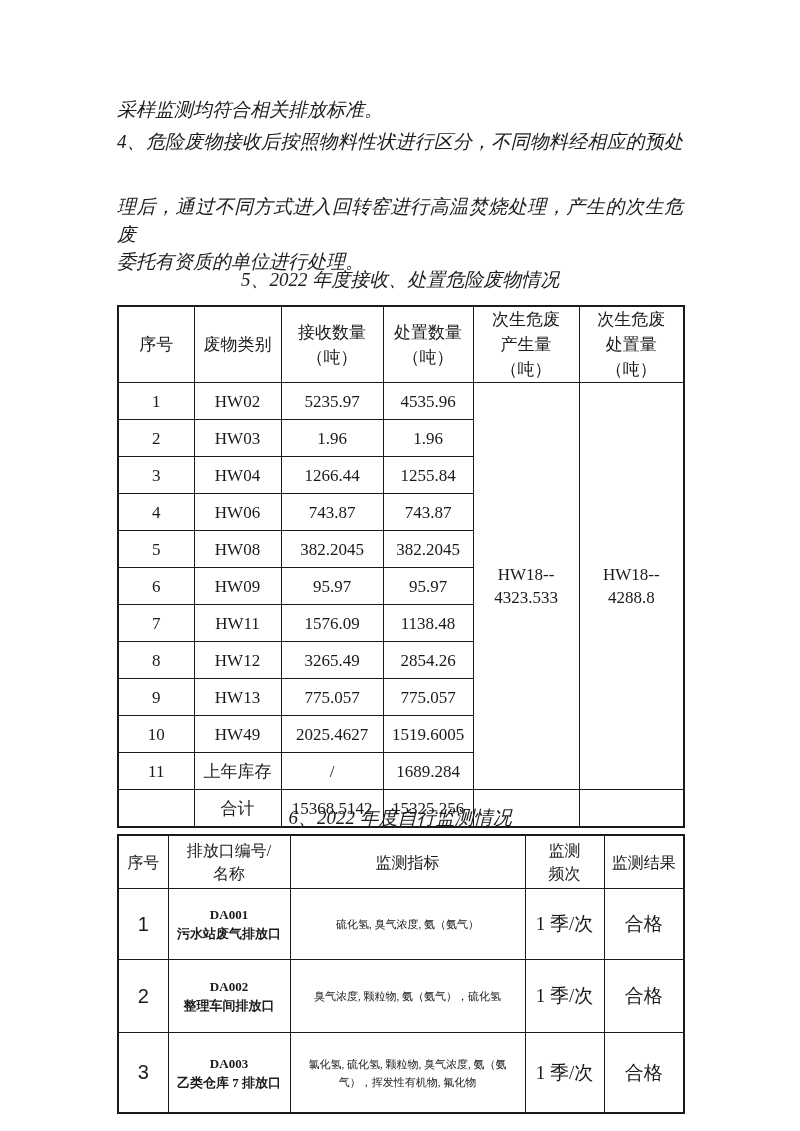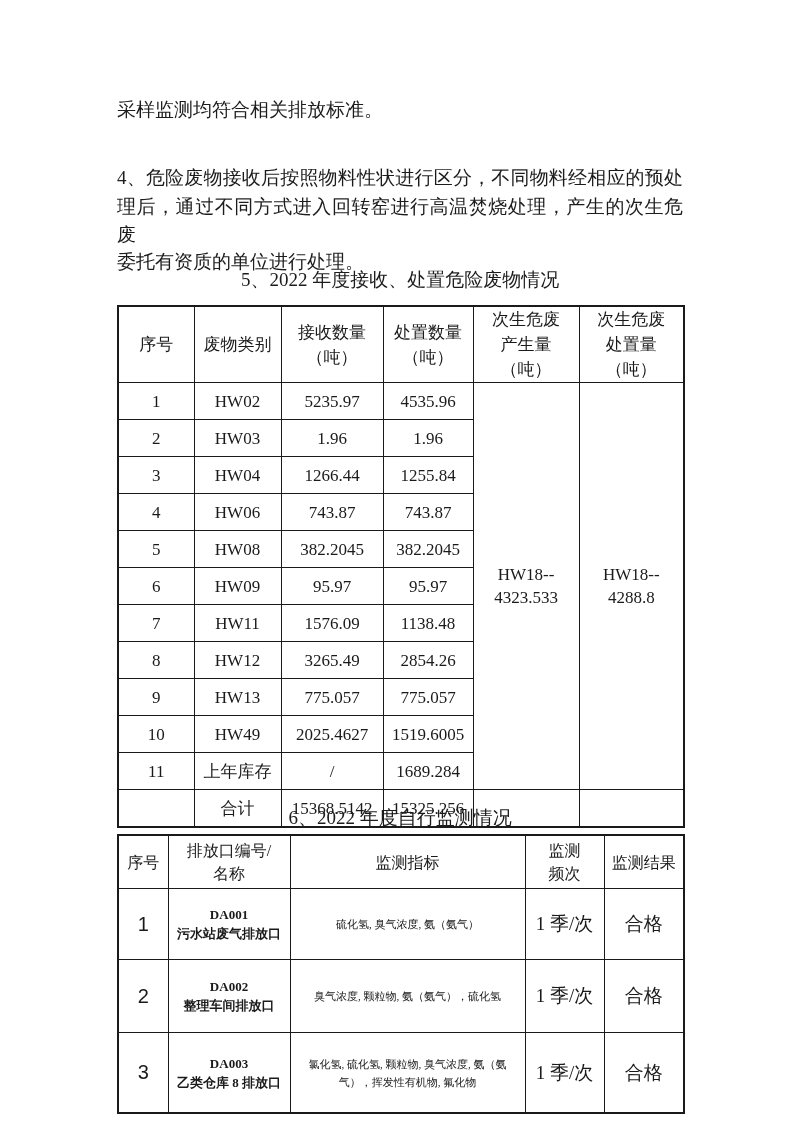--- a/index.html
+++ b/index.html
@@ -11,7 +11,7 @@
     color: #1a1a1a;
     overflow: hidden;
   }
-  .abs { position: absolute; }
+  .abs { position: absolute; font-style: italic; }
   .body-line {
     left: 117px; width: 566px;
     font-size: 19px; line-height: 28px;

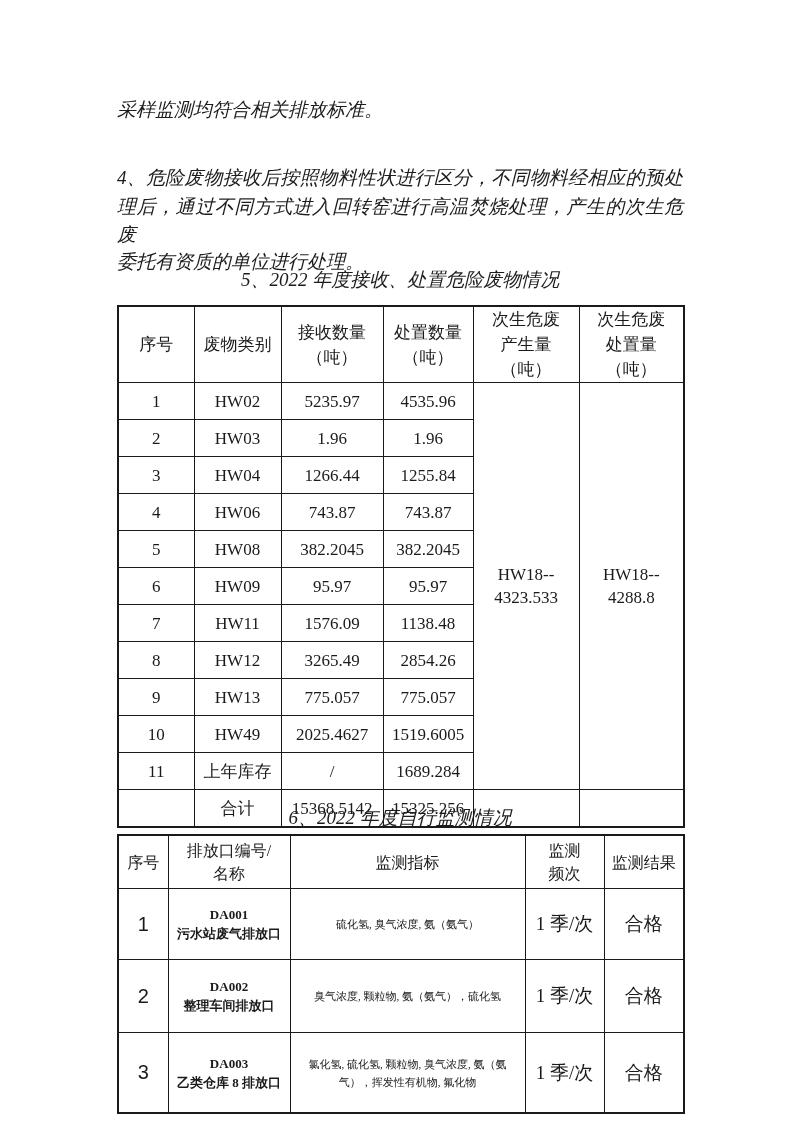--- a/index.html
+++ b/index.html
@@ -69,7 +69,7 @@
 
 <div class="abs body-line" style="top:96px">采样监测均符合相关排放标准。</div>
 
-<div class="abs body-line just" style="top:164px">4、危险废物接收后按照物料性状进行区分，不同物料经相应的预处</div>
+<div class="abs body-line just" style="top:128px">4、危险废物接收后按照物料性状进行区分，不同物料经相应的预处</div>
 <div class="abs body-line just" style="top:193px">理后，通过不同方式进入回转窑进行高温焚烧处理，产生的次生危废</div>
 <div class="abs body-line" style="top:248px">委托有资质的单位进行处理。</div>
 

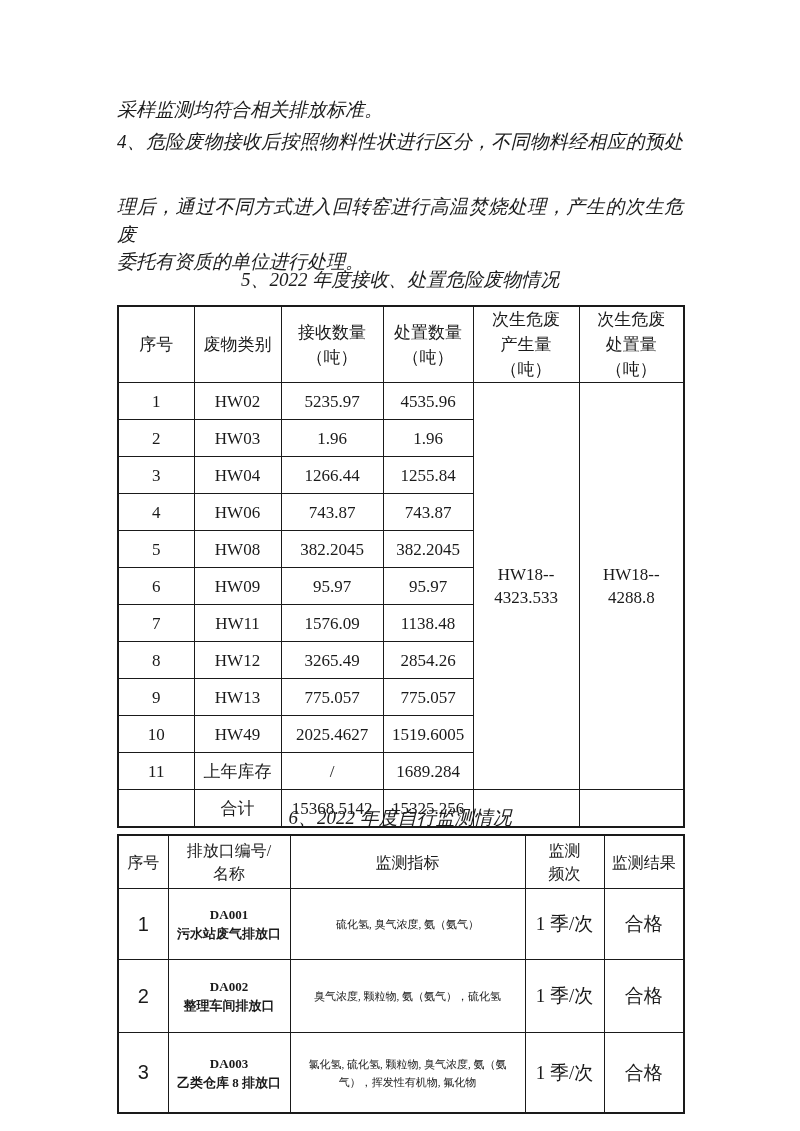--- a/index.html
+++ b/index.html
@@ -217,7 +217,7 @@
   <tr class="r3">
     <td class="c-no">3</td>
     <td class="c-outlet">DA003
-乙类仓库 8 排放口</td>
+乙类仓库 7 排放口</td>
     <td class="c-ind">氯化氢, 硫化氢, 颗粒物, 臭气浓度, 氨（氨气），挥发性有机物, 氟化物</td>
     <td class="c-freq">1 季/次</td>
     <td class="c-result">合格</td>

